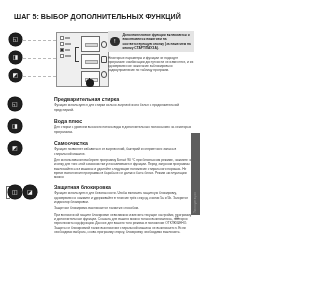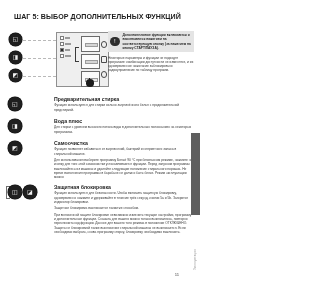--- a/index.html
+++ b/index.html
@@ -20,7 +20,7 @@
     position: absolute;
     left: 0; top: 0;
     width: 200px;
-    height: 284px;
+    height: 227px;
     background: #ffffff;
   }
 

